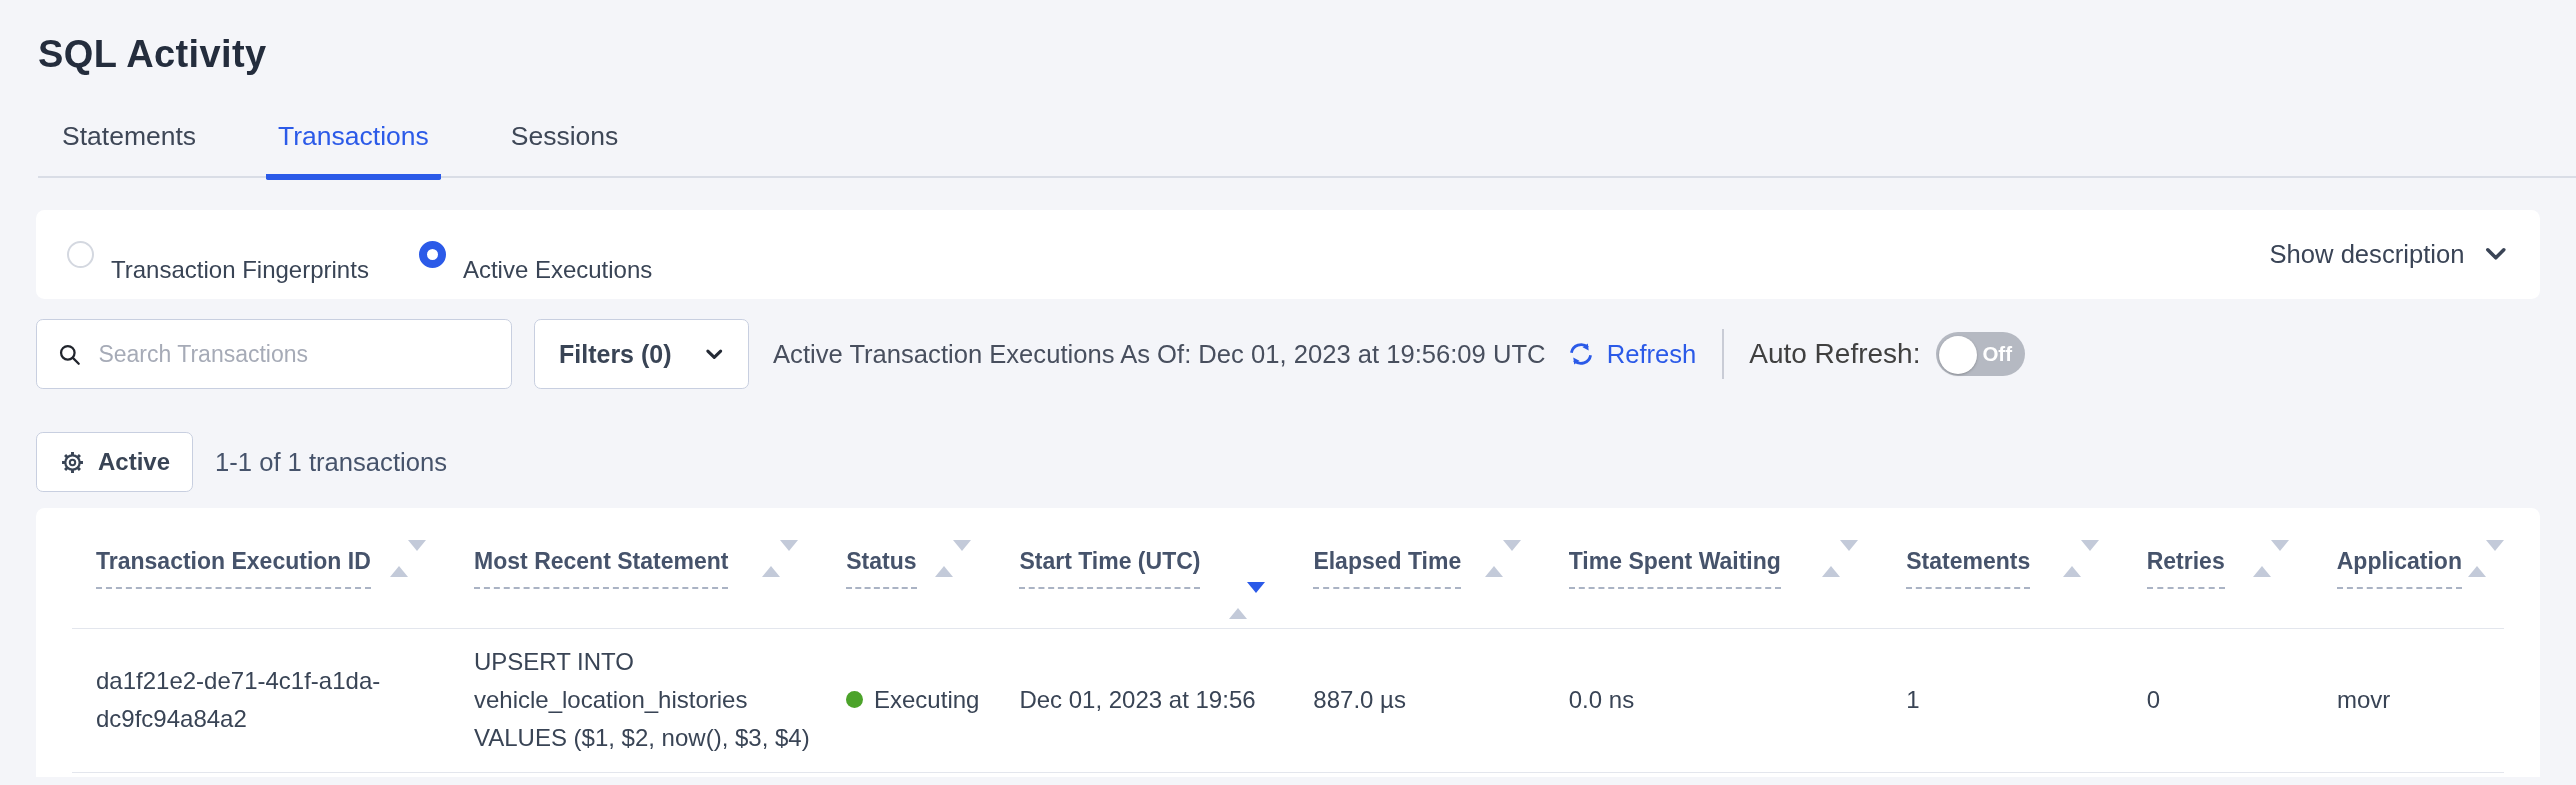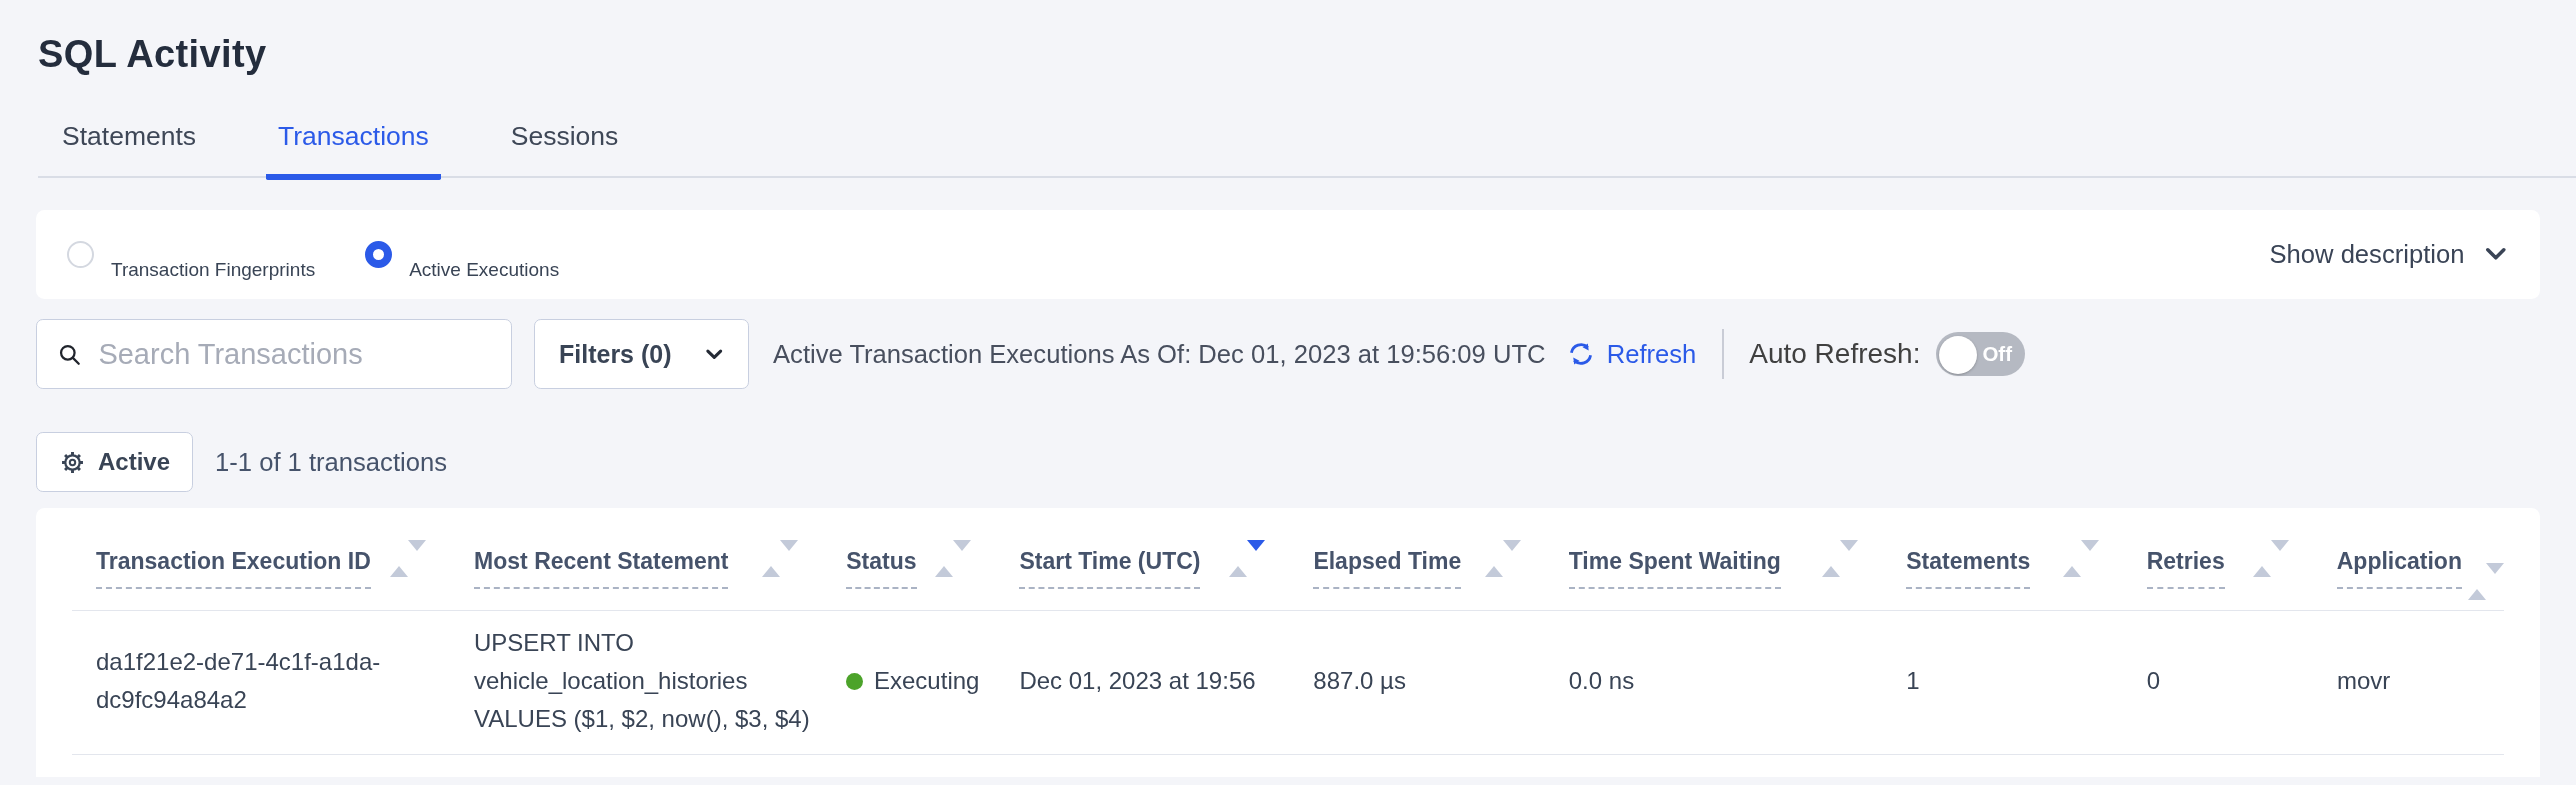--- a/index.html
+++ b/index.html
@@ -51,7 +51,7 @@
     border:2.6px solid #d4d8e0;flex:0 0 auto;
   }
   .radio-circle.selected{border:8.5px solid var(--accent);}
-  .radio-label{margin-left:17px;font-size:19px;color:#394455;margin-top:32px;}
+  .radio-label{margin-left:17px;font-size:24px;color:#394455;margin-top:32px;}
   .show-desc{
     margin-left:auto;display:flex;align-items:center;cursor:pointer;
     font-size:25.6px;color:#3a4456;font-weight:500;

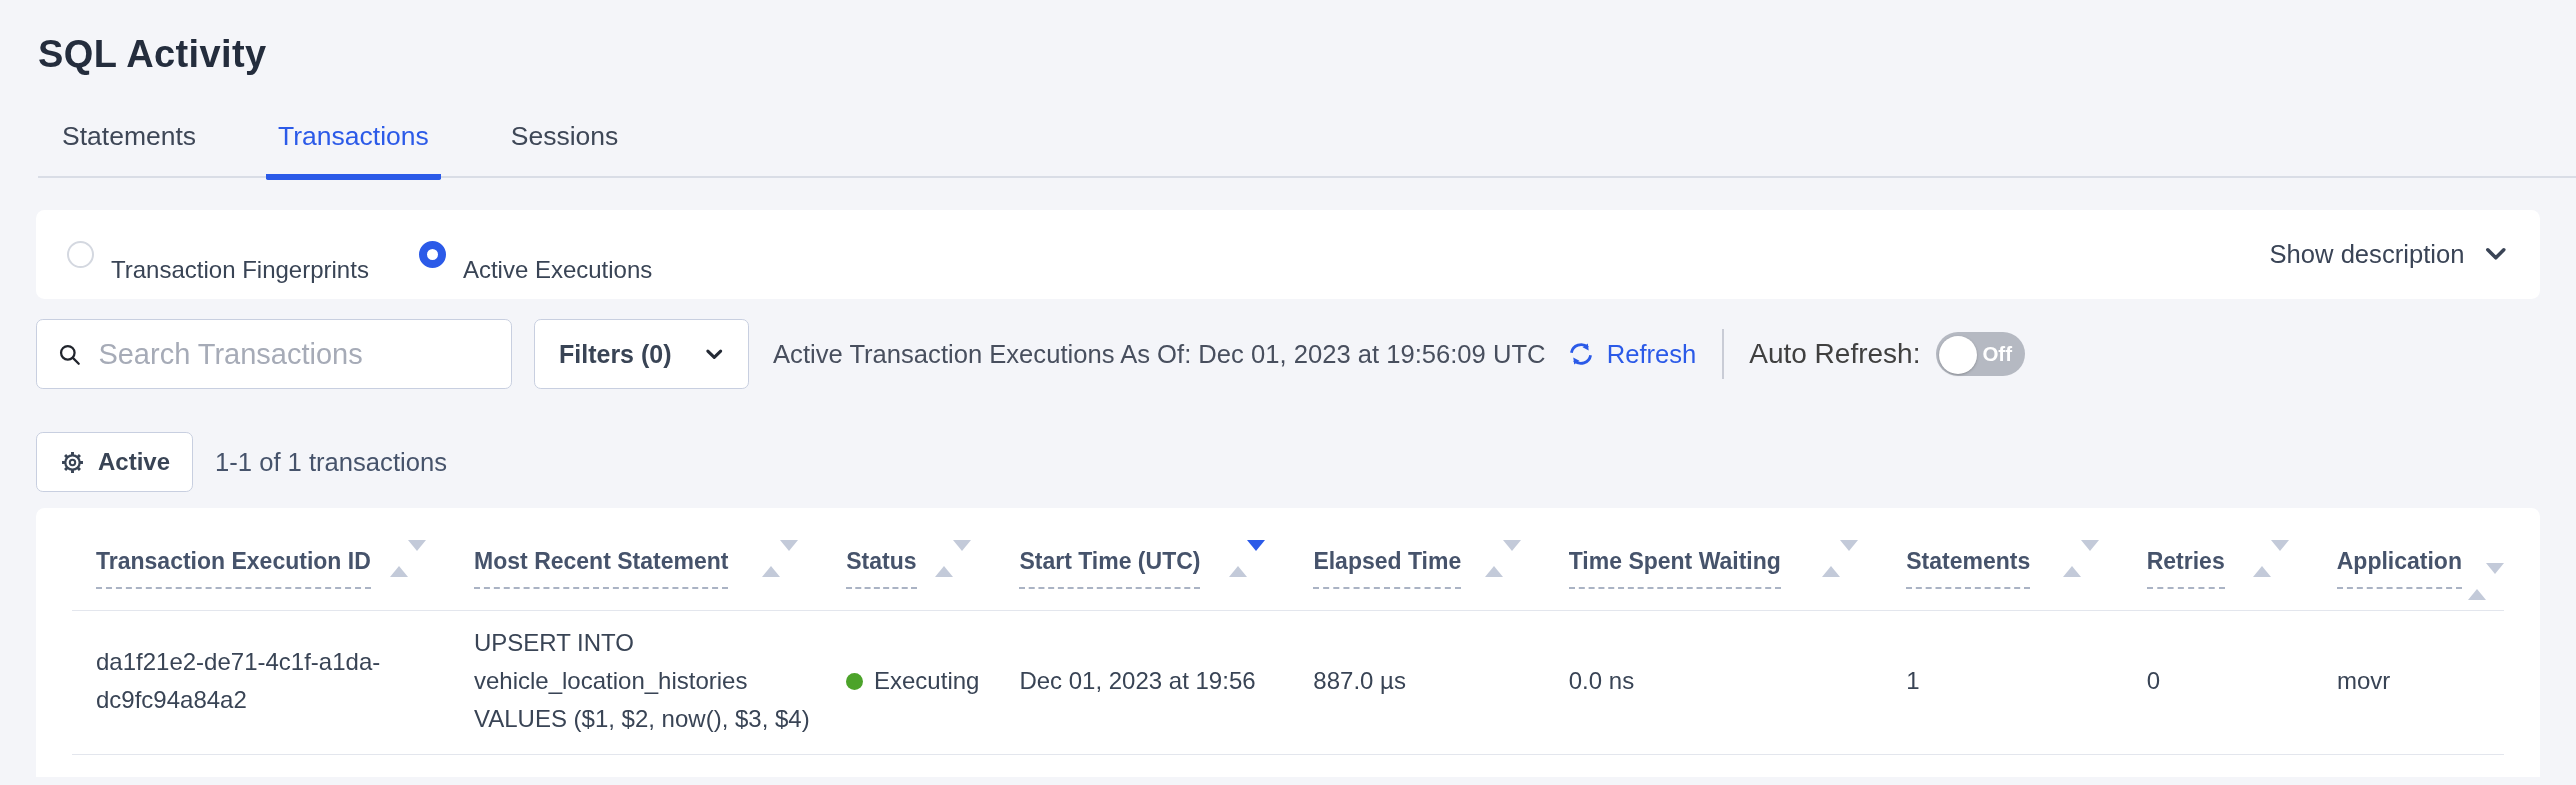--- a/index.html
+++ b/index.html
@@ -67,7 +67,7 @@
   }
   .search-box input{
     border:none;outline:none;flex:1;margin-left:15.4px;
-    font-family:inherit;font-size:29px;color:#394455;background:transparent;
+    font-family:inherit;font-size:23px;color:#394455;background:transparent;
   }
   .search-box input::placeholder{color:var(--muted);}
   .filters-btn{

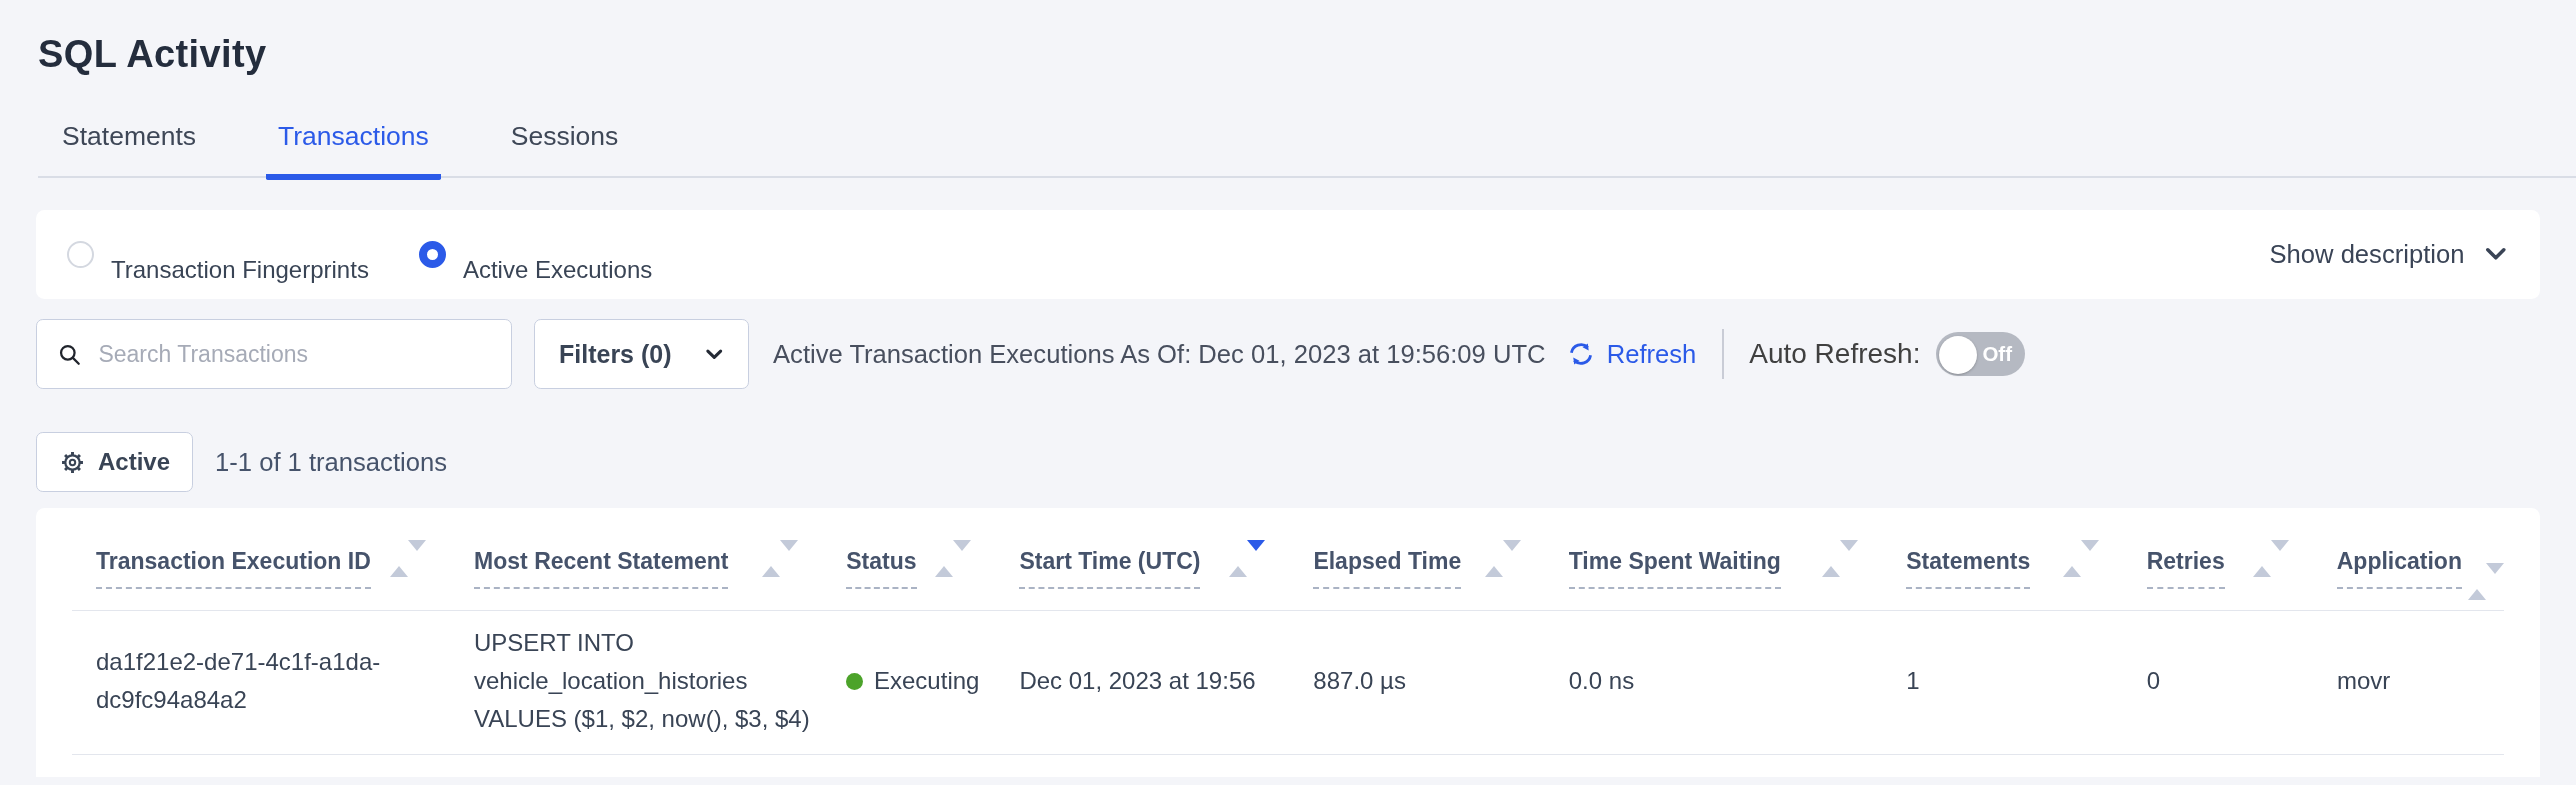--- a/index.html
+++ b/index.html
@@ -129,7 +129,7 @@
     padding:13.7px 0 15.4px 24px;border-bottom:1.7px solid var(--line);
   }
   .cell{font-size:24px;color:#394455;line-height:38px;padding-right:34px;overflow-wrap:break-word;}
-  .c1{width:382px;}.c2{width:376px;}.c3{width:175px;}.c4{width:297px;}
+  .c1{width:382px;}.c2{width:376px;}.c3{width:175px;}.c4{width:297px;flex-direction:column;}
   .c5{width:258px;}.c6{width:341px;}.c7{width:243px;}.c8{width:192px;justify-content:space-between;}.c9{width:169px;padding-right:0;align-items:flex-end;}
   .status-cell{display:flex;align-items:center;}
   .status-dot{

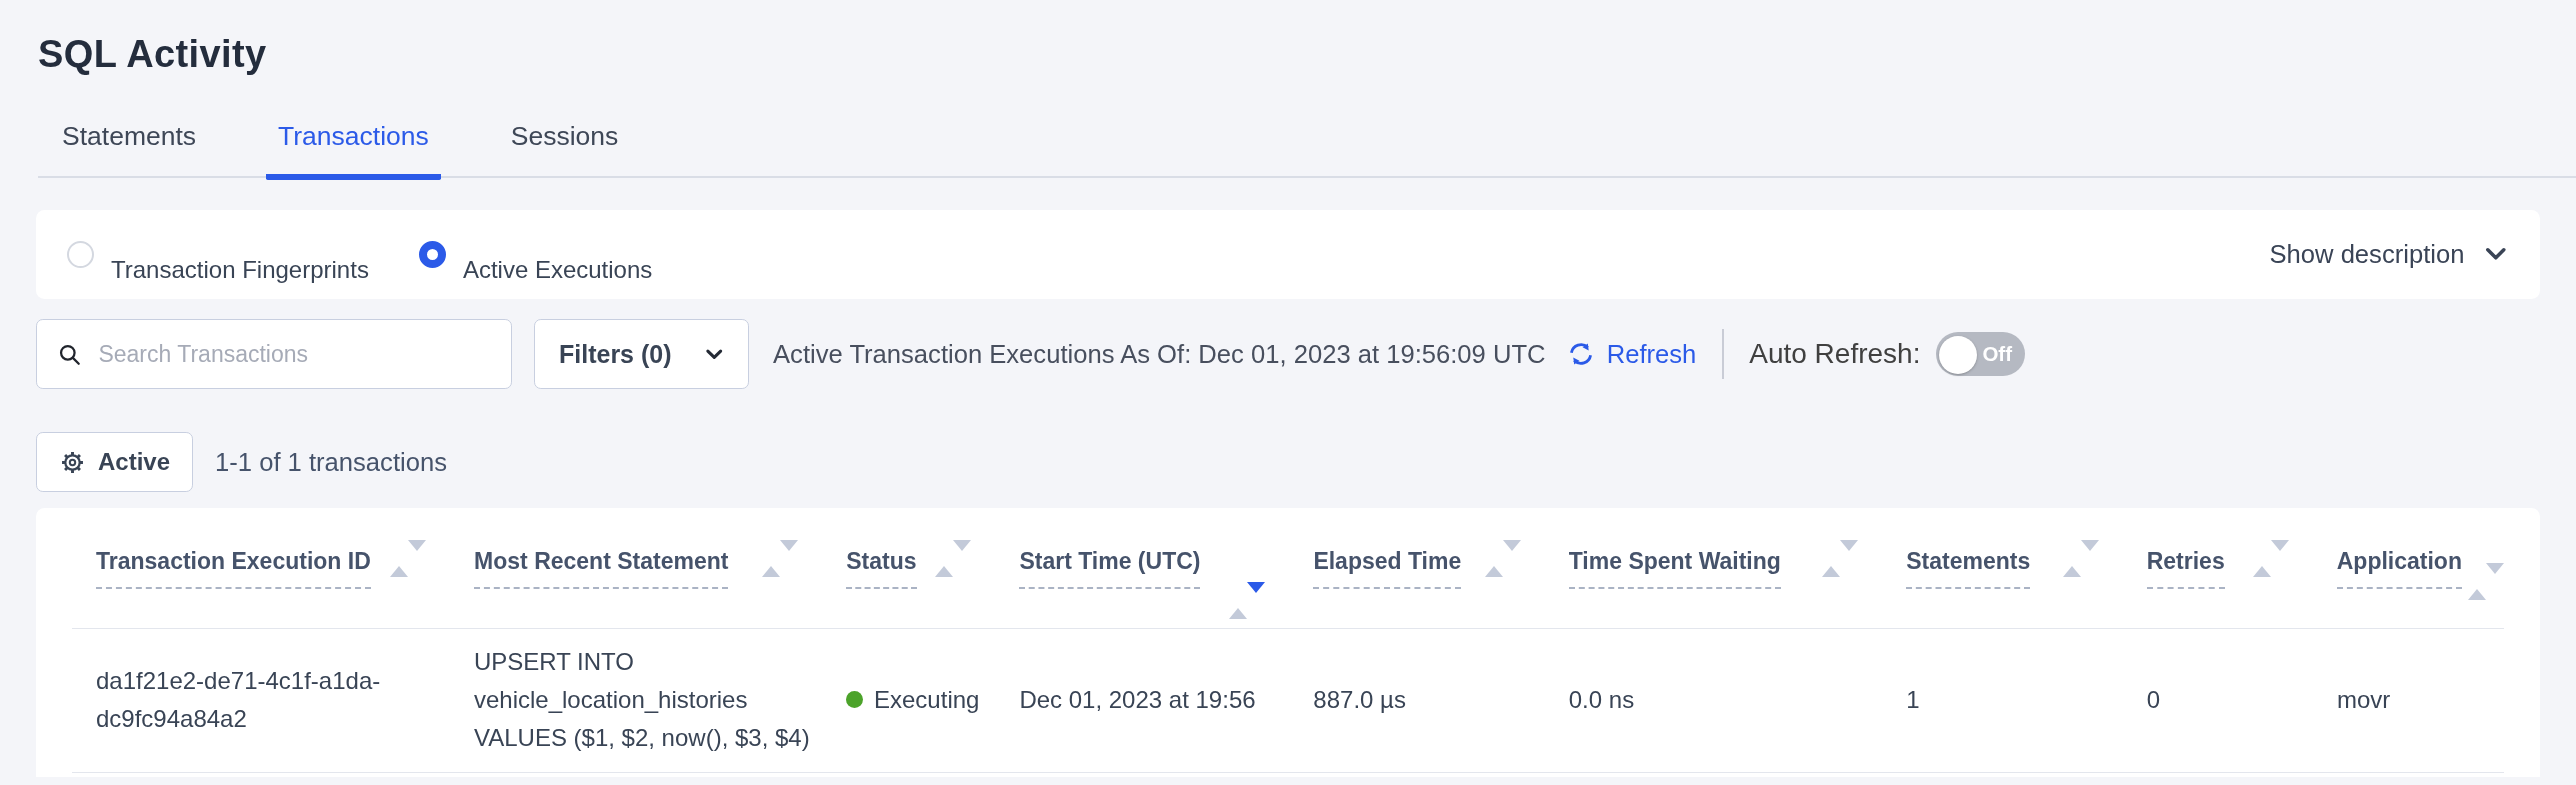--- a/index.html
+++ b/index.html
@@ -130,7 +130,7 @@
   }
   .cell{font-size:24px;color:#394455;line-height:38px;padding-right:34px;overflow-wrap:break-word;}
   .c1{width:382px;}.c2{width:376px;}.c3{width:175px;}.c4{width:297px;flex-direction:column;}
-  .c5{width:258px;}.c6{width:341px;}.c7{width:243px;}.c8{width:192px;justify-content:space-between;}.c9{width:169px;padding-right:0;align-items:flex-end;}
+  .c5{width:258px;}.c6{width:341px;}.c7{width:243px;}.c8{width:192px;justify-content:space-between;}.c9{width:169px;padding-right:0;}
   .status-cell{display:flex;align-items:center;}
   .status-dot{
     width:17px;height:17px;border-radius:50%;background:var(--green);

